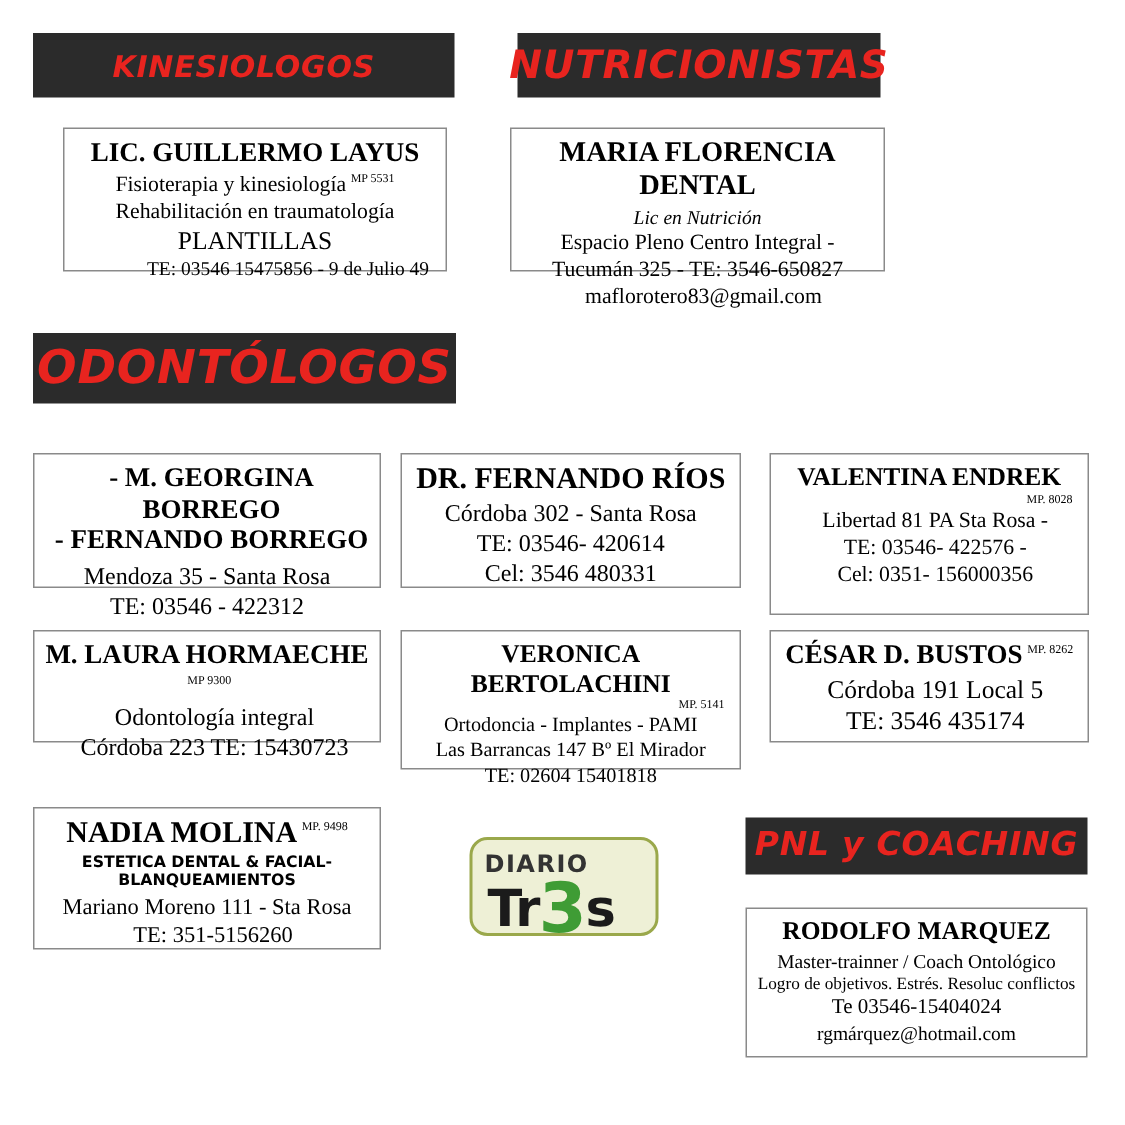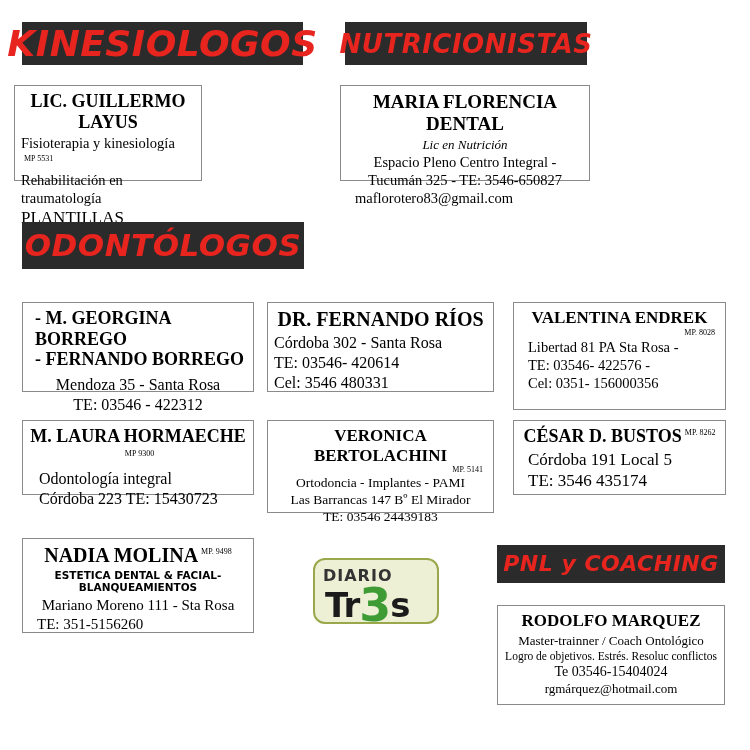--- a/index.html
+++ b/index.html
@@ -37,7 +37,7 @@
   }
   #banner-kinesiologos {
     left: 22px; top: 22px; width: 281px; height: 43px;
-    font-size: 36px;
+    font-size: 20px;
   }
   #banner-nutricionistas {
     left: 345px; top: 22px; width: 242px; height: 43px;

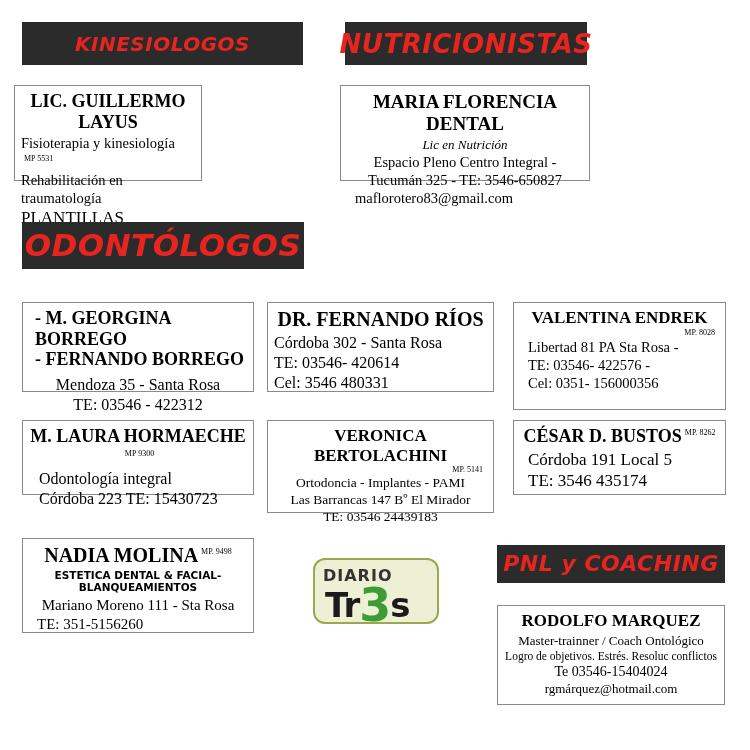--- a/index.html
+++ b/index.html
@@ -86,7 +86,7 @@
   .left { text-align: left; }
 
   
-  #card-layus      { left: 14px;  top: 85px;  width: 188px; height: 96px; }
+  #card-layus      { left: 42px;  top: 85px;  width: 256px; height: 96px; }
   #card-otero      { left: 340px; top: 85px;  width: 250px; height: 96px; }
 
   #card-borrego    { left: 22px;  top: 302px; width: 232px; height: 90px; }

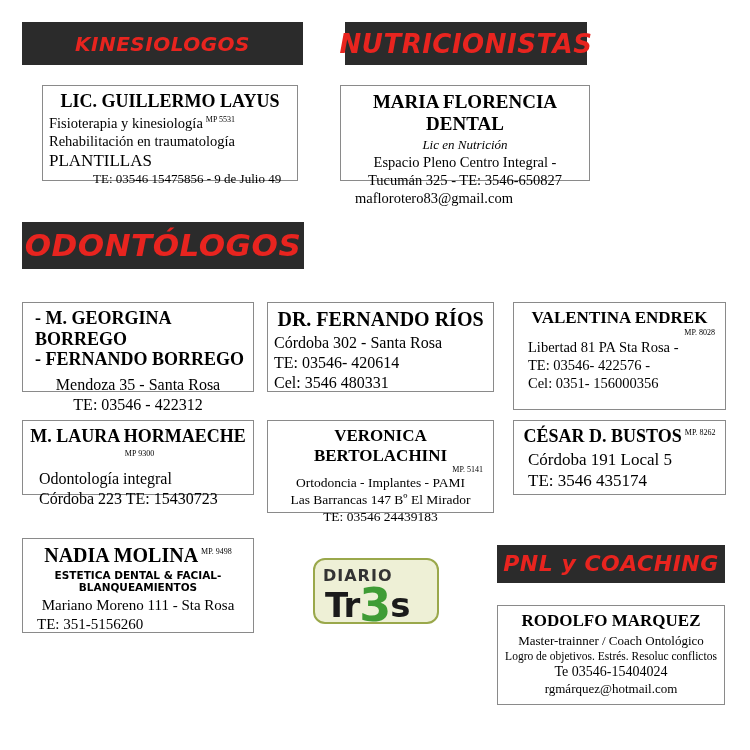--- a/index.html
+++ b/index.html
@@ -83,7 +83,7 @@
     text-align: right;
     margin: -2px 4px 1px 0;
   }
-  .left { text-align: left; }
+  .left { text-align: center; }
 
   
   #card-layus      { left: 42px;  top: 85px;  width: 256px; height: 96px; }

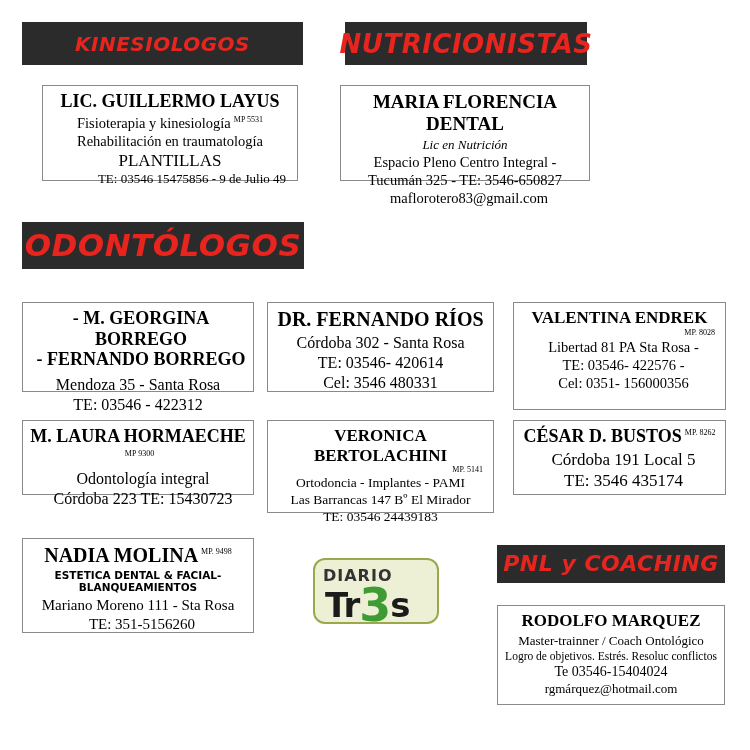--- a/index.html
+++ b/index.html
@@ -208,7 +208,7 @@
     <div class="mp-line">MP. 5141</div>
     <div class="line" style="font-size:13.5px;">Ortodoncia - Implantes - PAMI</div>
     <div class="line" style="font-size:13.5px;">Las Barrancas 147 Bº El Mirador</div>
-    <div class="line" style="font-size:13.5px;">TE:  03546 24439183</div>
+    <div class="line" style="font-size:13.5px;">TE:  02604 15401818</div>
   </div>
 
   <div class="card" id="card-bustos">

